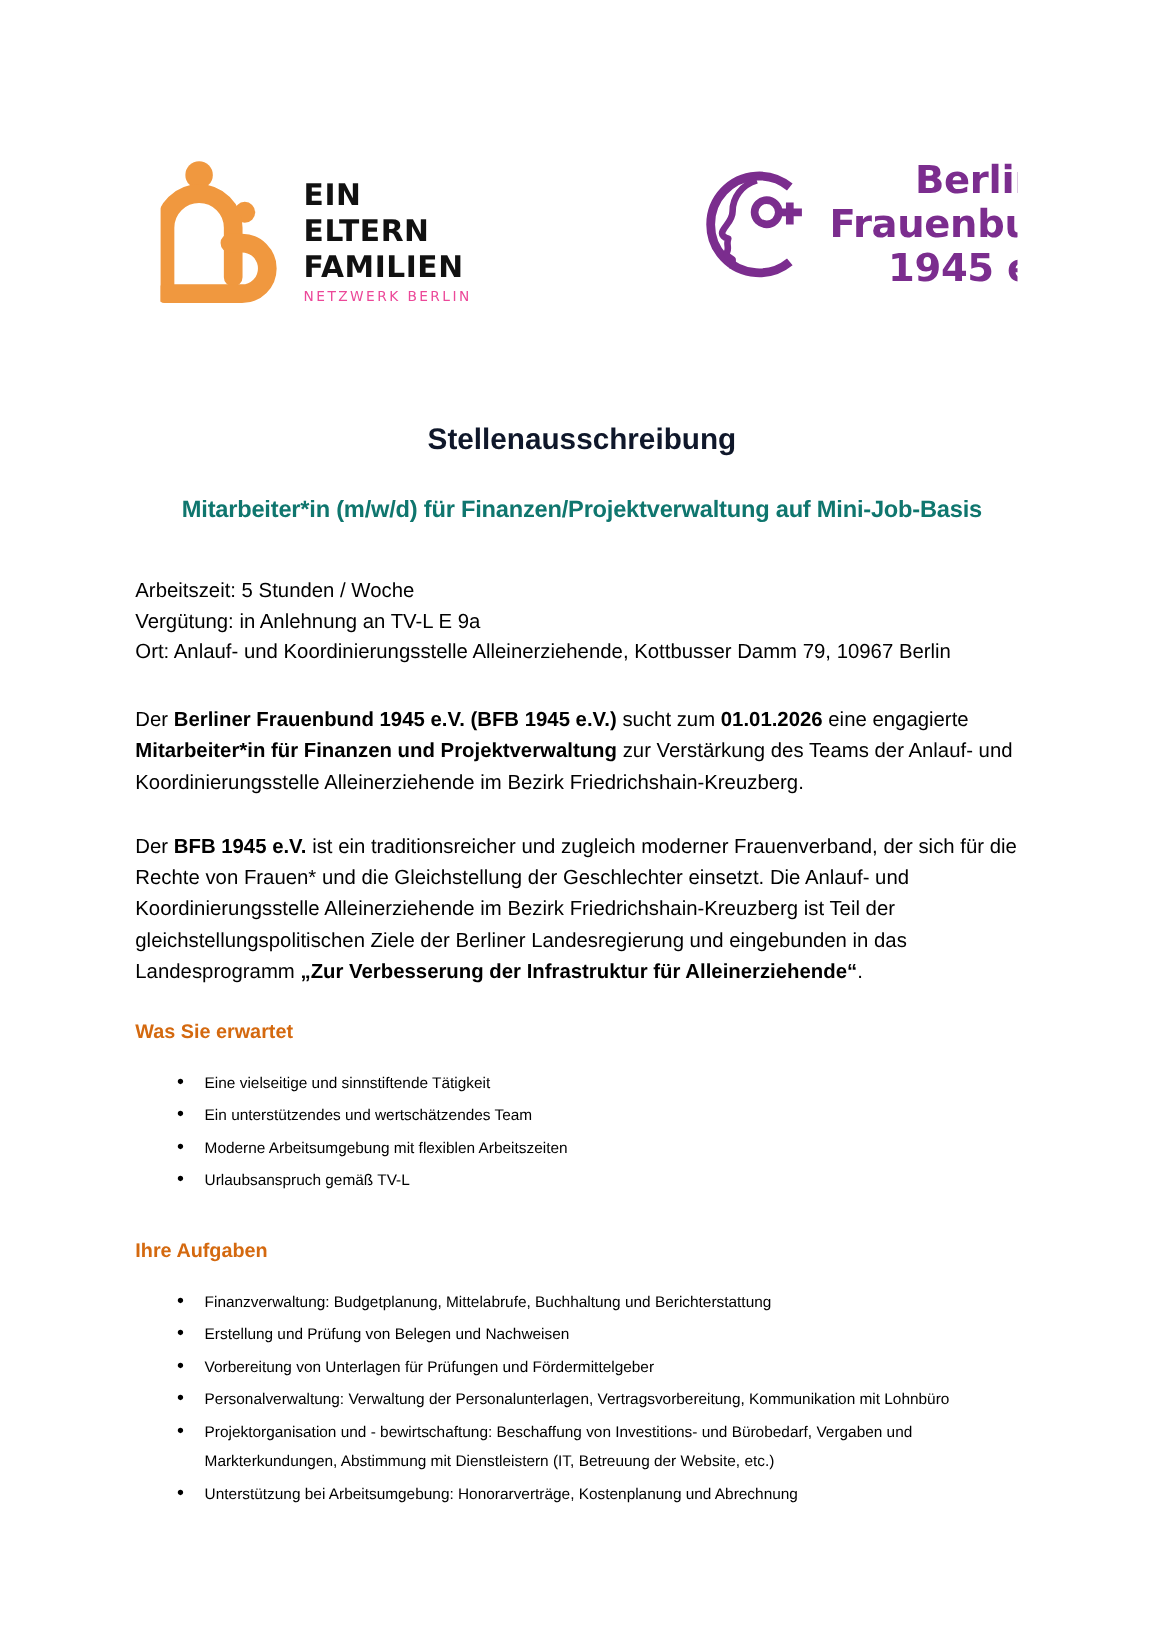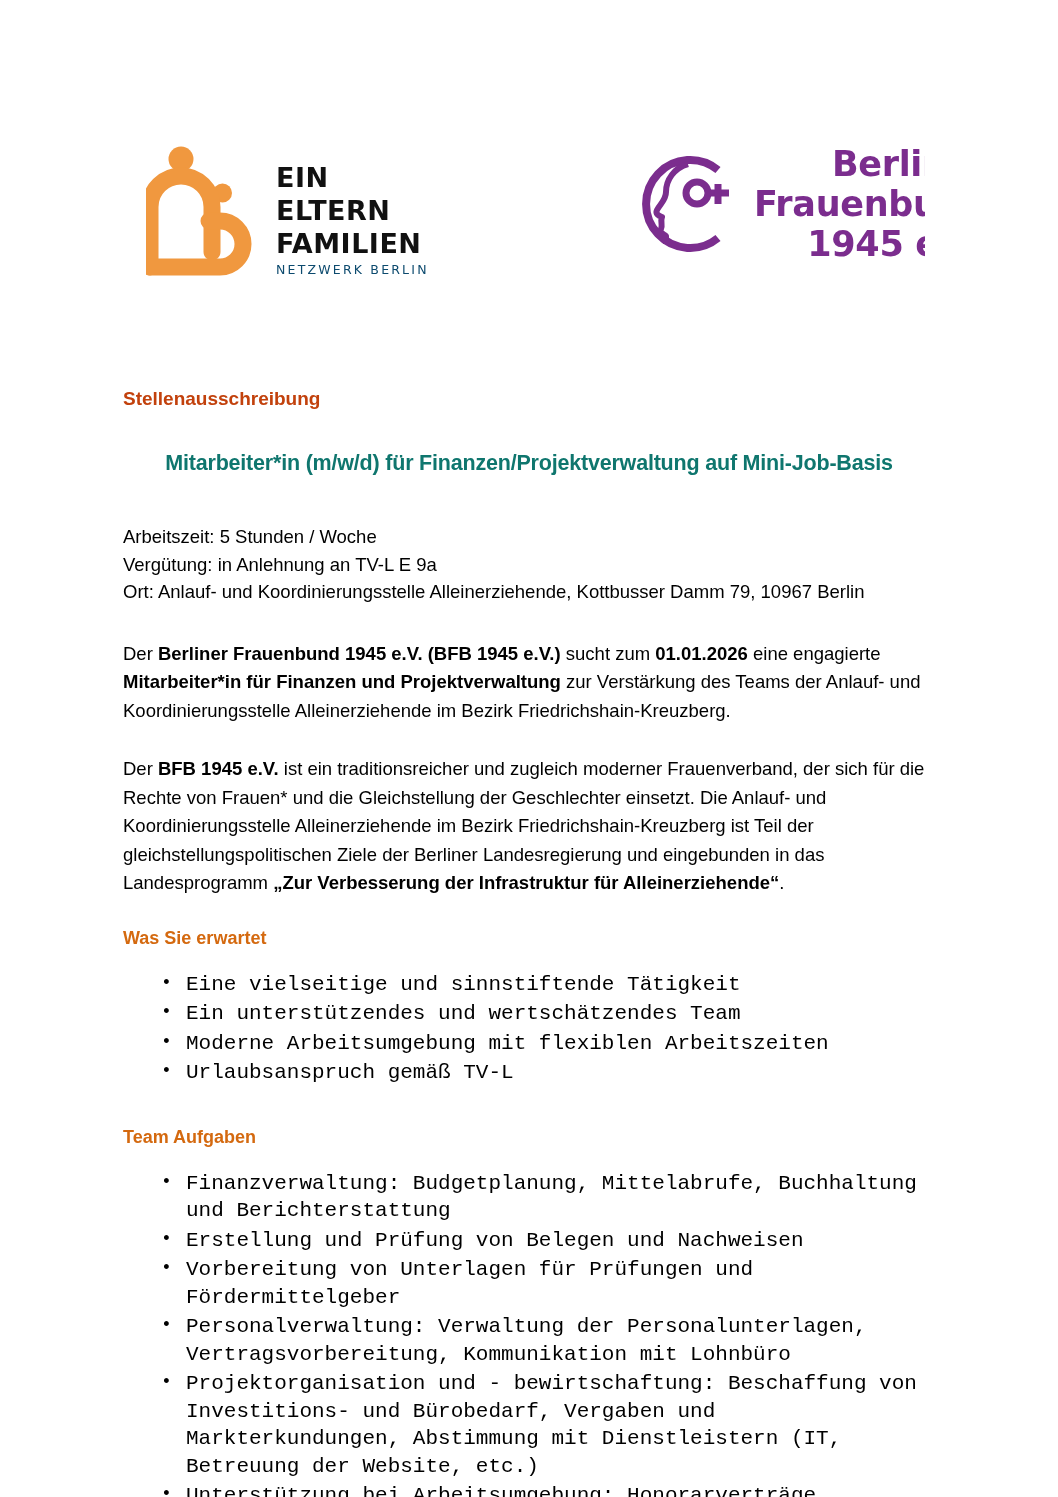--- a/index.html
+++ b/index.html
@@ -57,7 +57,7 @@
     font-family: "DejaVu Sans", sans-serif;
     font-size: 12.5px;
     letter-spacing: 2.2px;
-    color: #0c4a6e;
+    color: #ec4899;
     margin-top: 2px;
   }
 

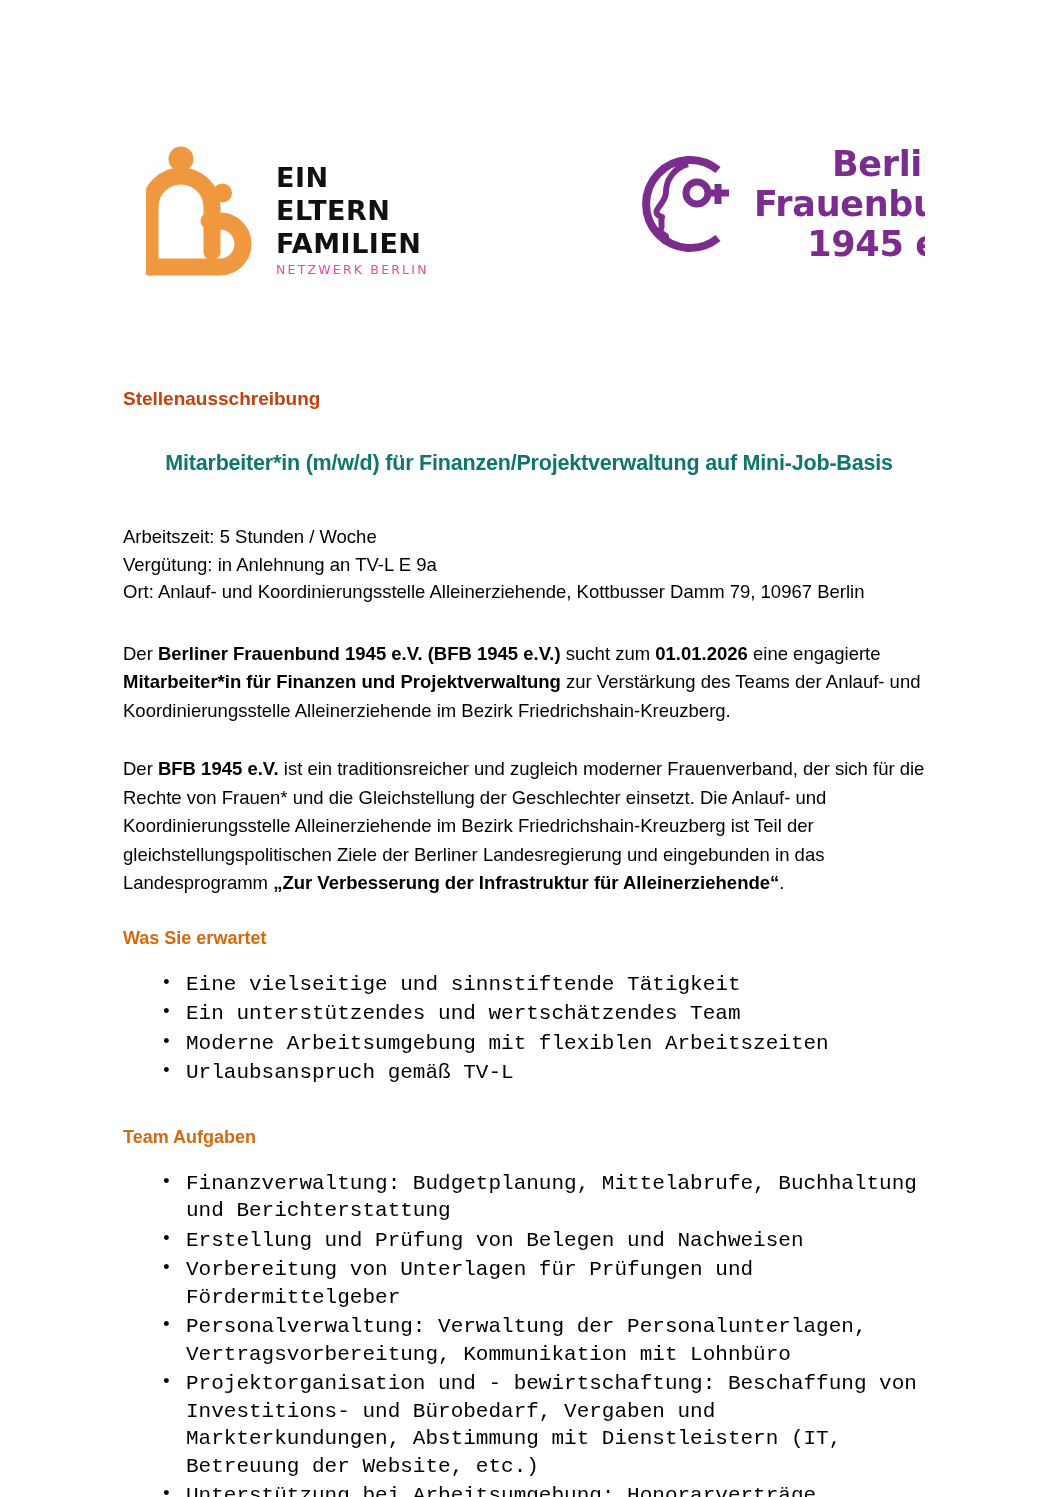--- a/index.html
+++ b/index.html
@@ -98,9 +98,10 @@
   }
 
   .title-main {
-    font-weight: 700;
-    font-size: 19px;
-    color: #c2410c;
+    text-align: center;
+    font-weight: 700;
+    font-size: 27px;
+    color: #0f172a;
     margin: 0 0 36px 0;
     line-height: 28px;
   }

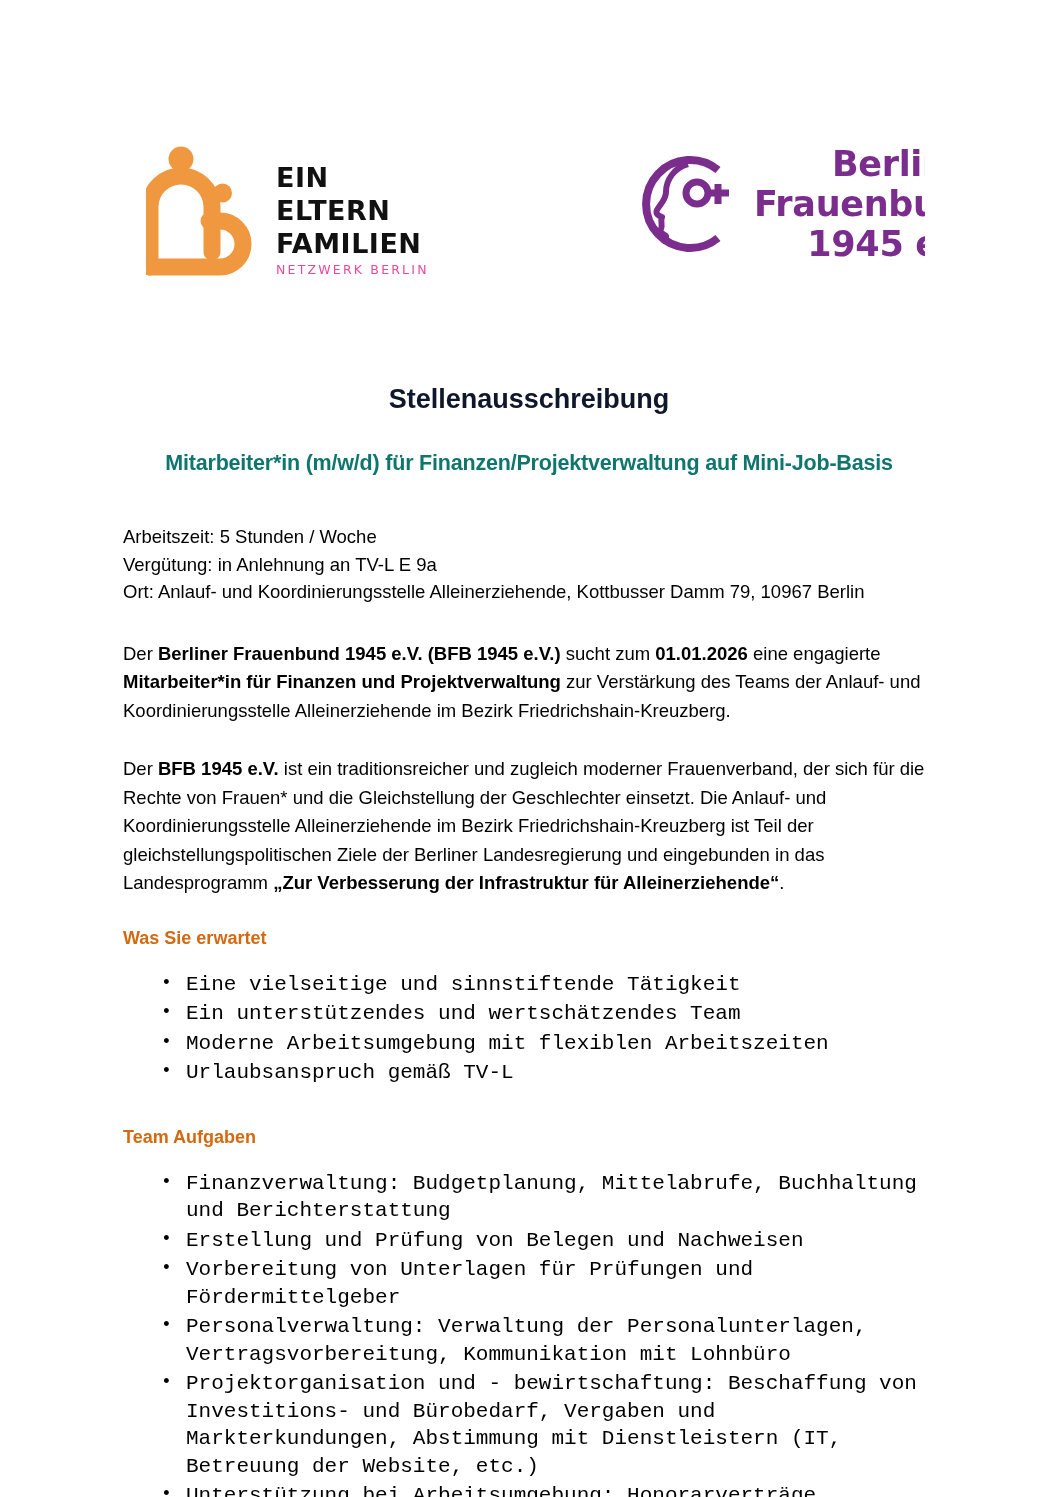--- a/index.html
+++ b/index.html
@@ -145,10 +145,9 @@
   ul.bullets li {
     position: relative;
     padding-left: 63px;
-    font-size: 21px;
+    font-size: 14px;
     line-height: 27.5px;
     margin-bottom: 2px;
-    font-family: Liberation Mono, monospace;
   }
   ul.bullets li::before {
     content: "\2022";

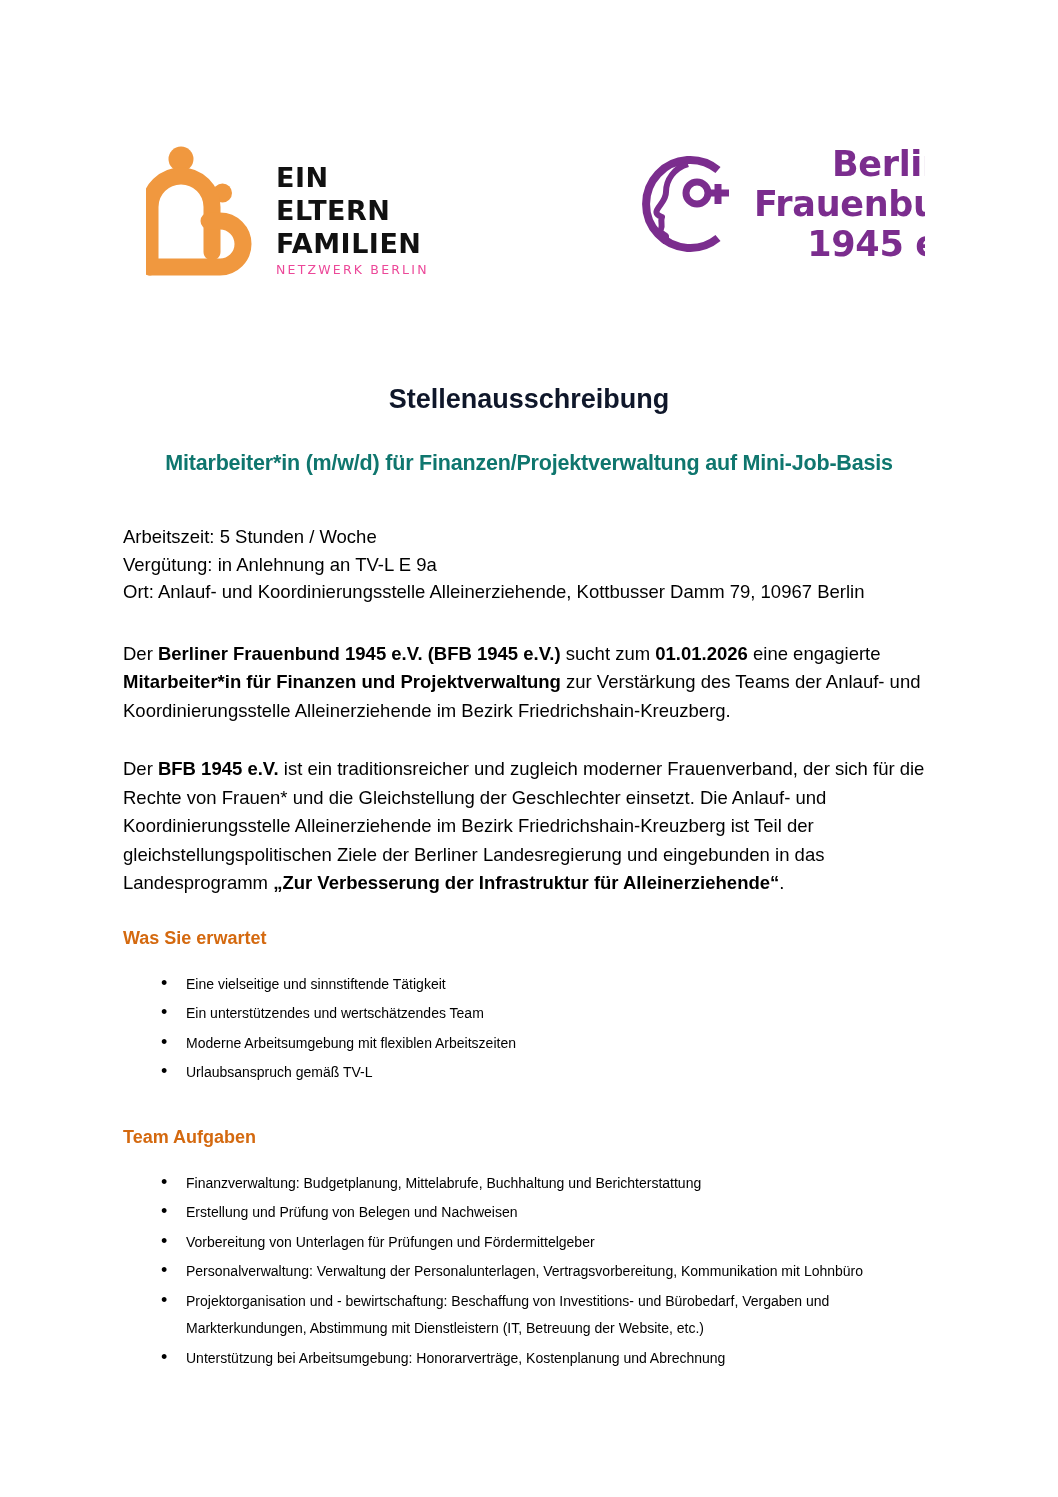--- a/index.html
+++ b/index.html
@@ -237,7 +237,7 @@
       <li>Urlaubsanspruch gemäß TV-L</li>
     </ul>
 
-    <h3 class="section-head second">Team Aufgaben</h3>
+    <h3 class="section-head second">Ihre Aufgaben</h3>
     <ul class="bullets">
       <li>Finanzverwaltung: Budgetplanung, Mittelabrufe, Buchhaltung und Berichterstattung</li>
       <li>Erstellung und Prüfung von Belegen und Nachweisen</li>

